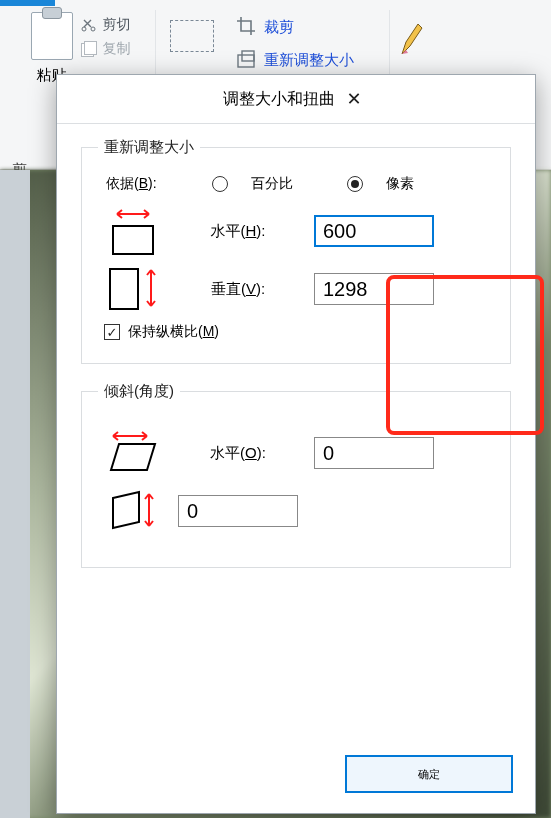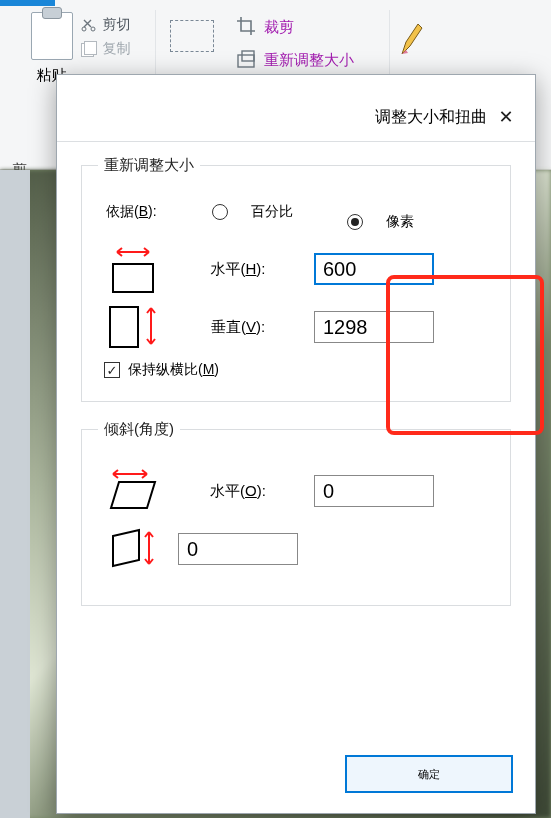--- a/index.html
+++ b/index.html
@@ -61,7 +61,7 @@
     .copy-ic::before{content:"";position:absolute;top:2px;left:0;width:11px;height:12px;border:1px solid #b3b9bf;background:#fff;}
     .copy-ic::after{content:"";position:absolute;top:0;left:3px;width:11px;height:12px;border:1px solid #b3b9bf;background:#fff;}
     .sel-rect { width:44px; height:32px; border:1px dashed #7a8896; margin-top:8px;}
-    .crop-row, .resize-row-r { display:flex; align-items:center; gap:8px; color:#a21caf; font-size:15px;}
+    .crop-row, .resize-row-r { display:flex; align-items:center; gap:8px; color:#1d4ed8; font-size:15px;}
     .crop-ic svg, .resize-ic svg{ width:20px;height:20px;}
     .tools-group { padding-top:10px; display:flex; gap:14px; align-items:flex-start;}
     .pencil-ic svg{width:26px;height:38px;}

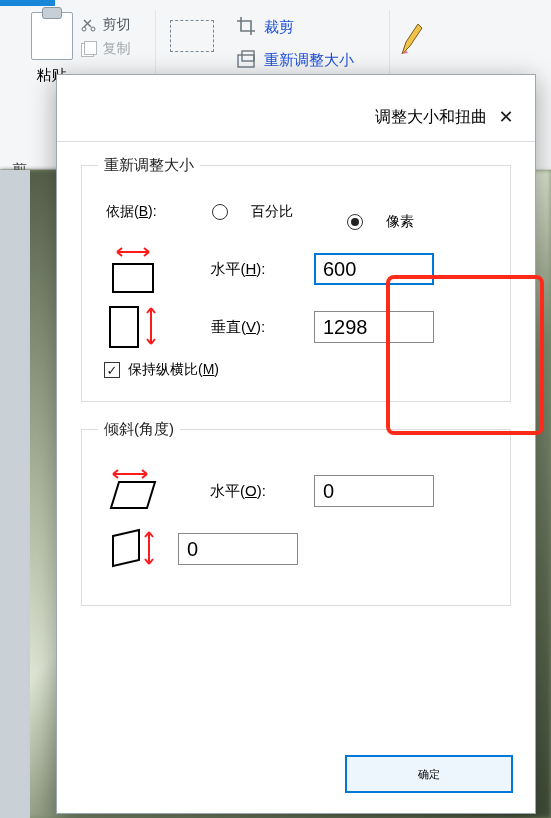--- a/index.html
+++ b/index.html
@@ -91,8 +91,8 @@
       display: flex; flex-direction: column;
     }
     .titlebar {
-      display: flex; align-items: center; justify-content: flex-end;
-      padding: 28px 10px 10px 14px;
+      display: flex; align-items: center; justify-content: center;
+      padding: 10px 10px 10px 14px;
       font-size: 16px;
     }
     .close-btn {

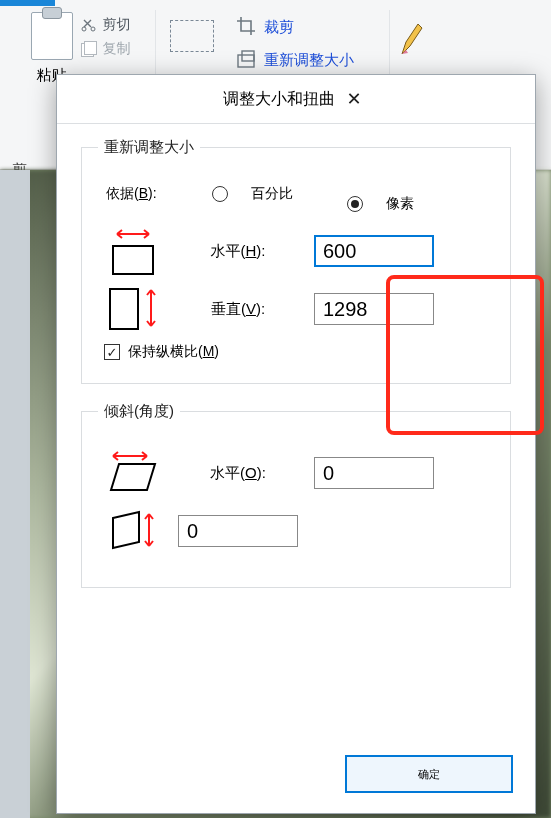--- a/index.html
+++ b/index.html
@@ -265,7 +265,7 @@
           <span class="circ"></span>
           <span>百分比</span>
         </label>
-        <label class="radio checked" style="margin-left:30px;margin-top:20px;">
+        <label class="radio checked" style="margin-left:30px;">
           <span class="circ"></span>
           <span>像素</span>
         </label>

